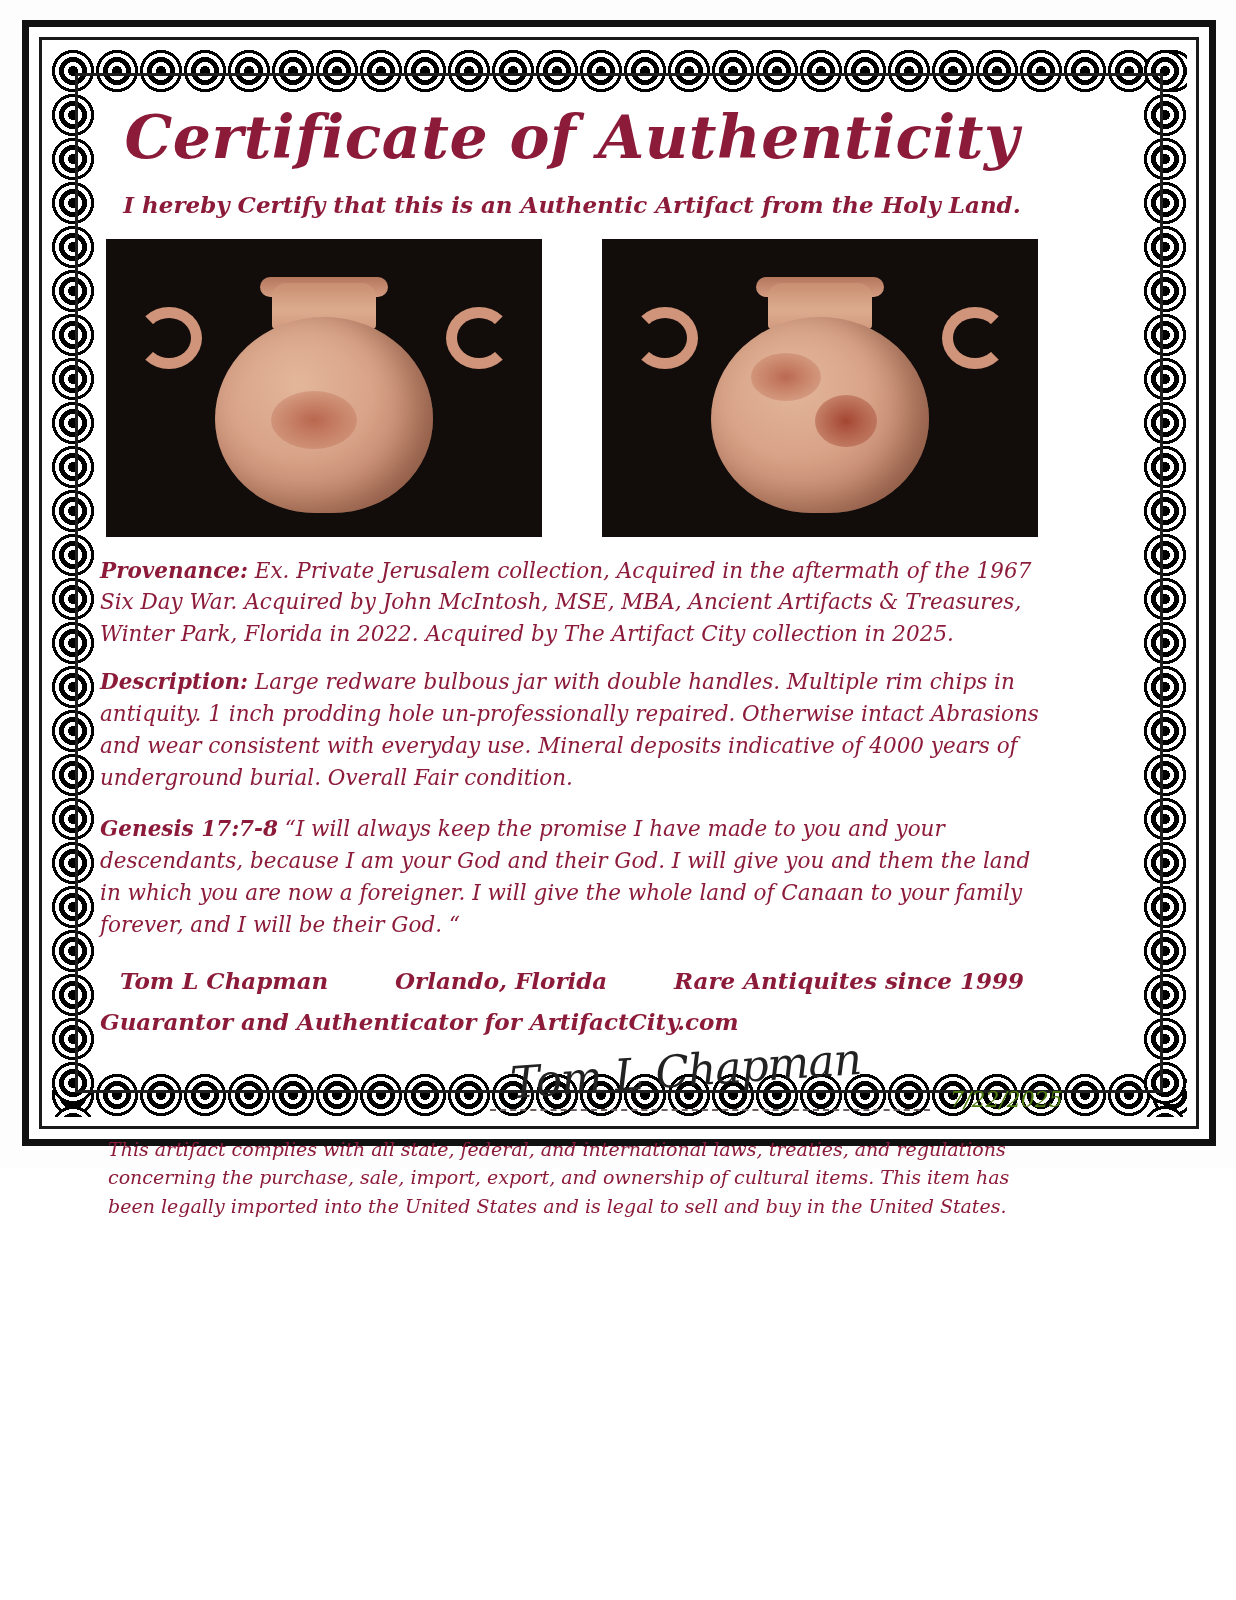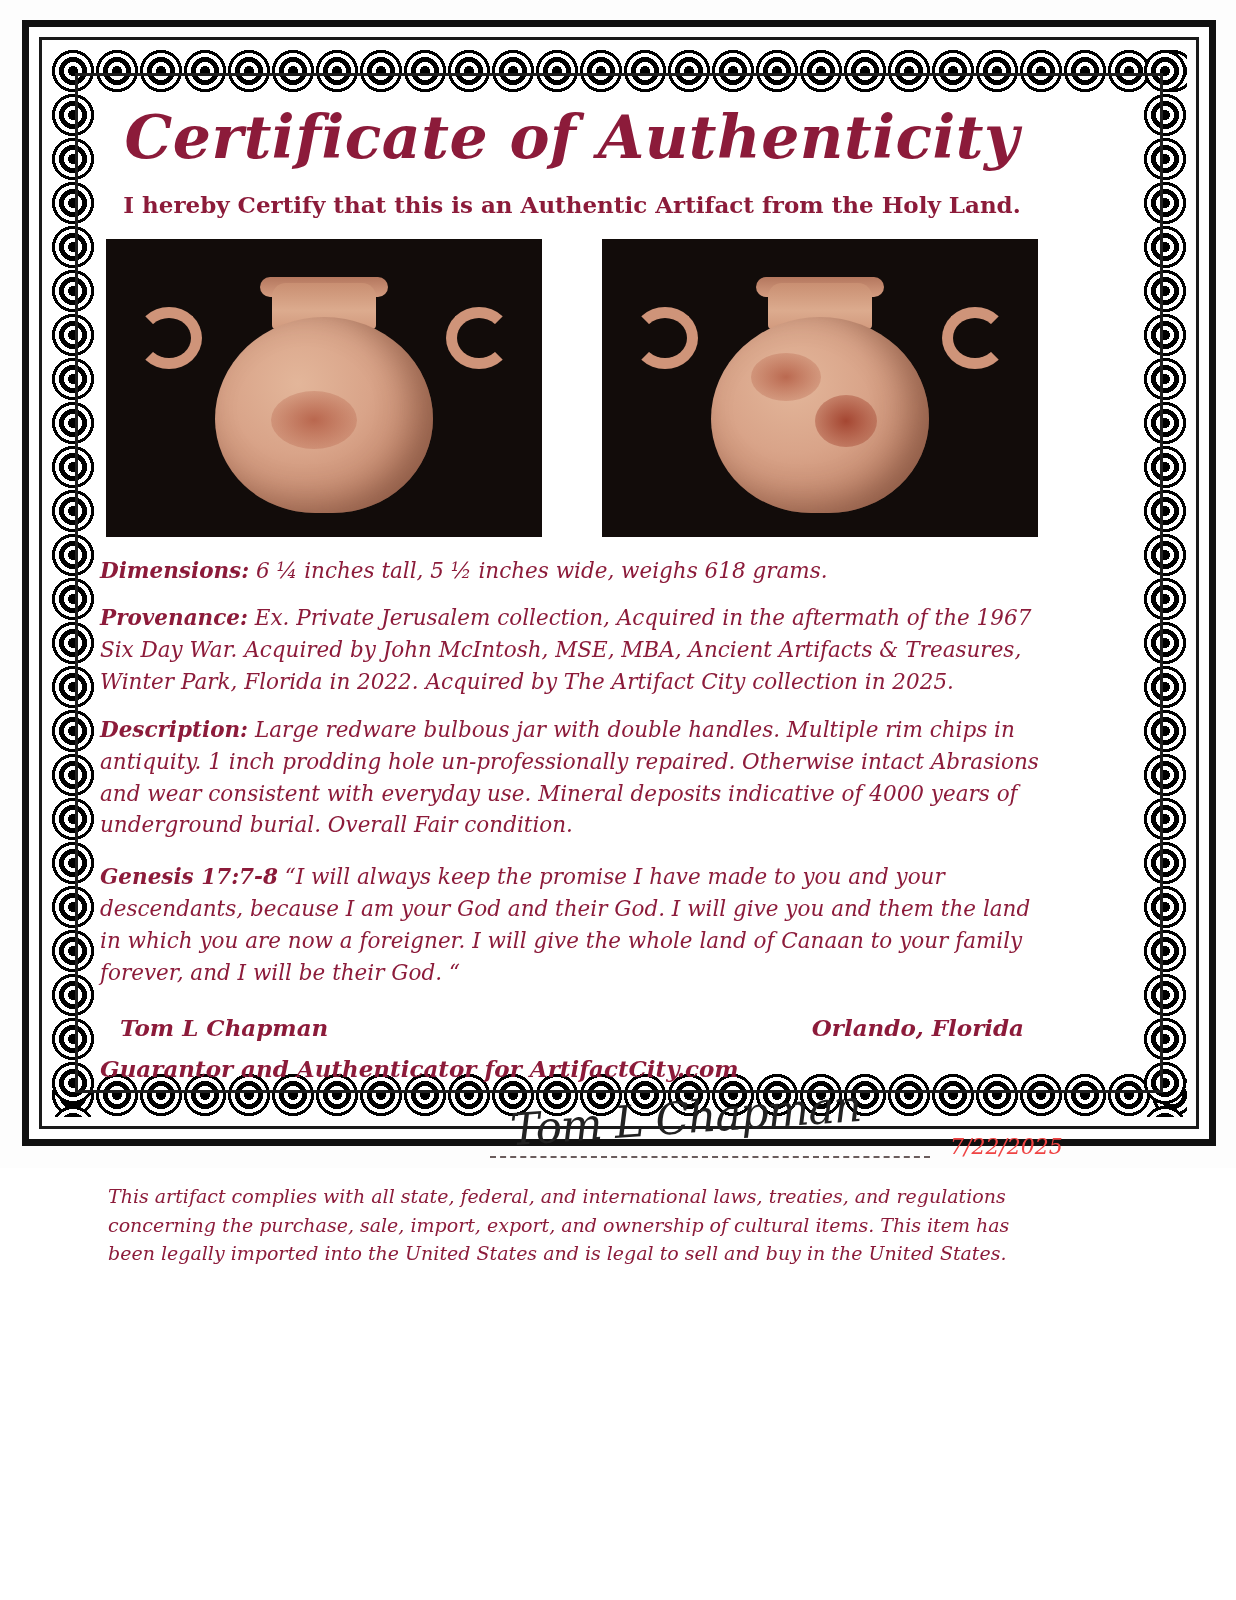--- a/index.html
+++ b/index.html
@@ -110,6 +110,7 @@
 
   .lead {
     font-family: "DejaVu Serif", serif;
+    font-style: italic;
     font-weight: bold;
     font-size: 23px;
     color: #8c1b3a;

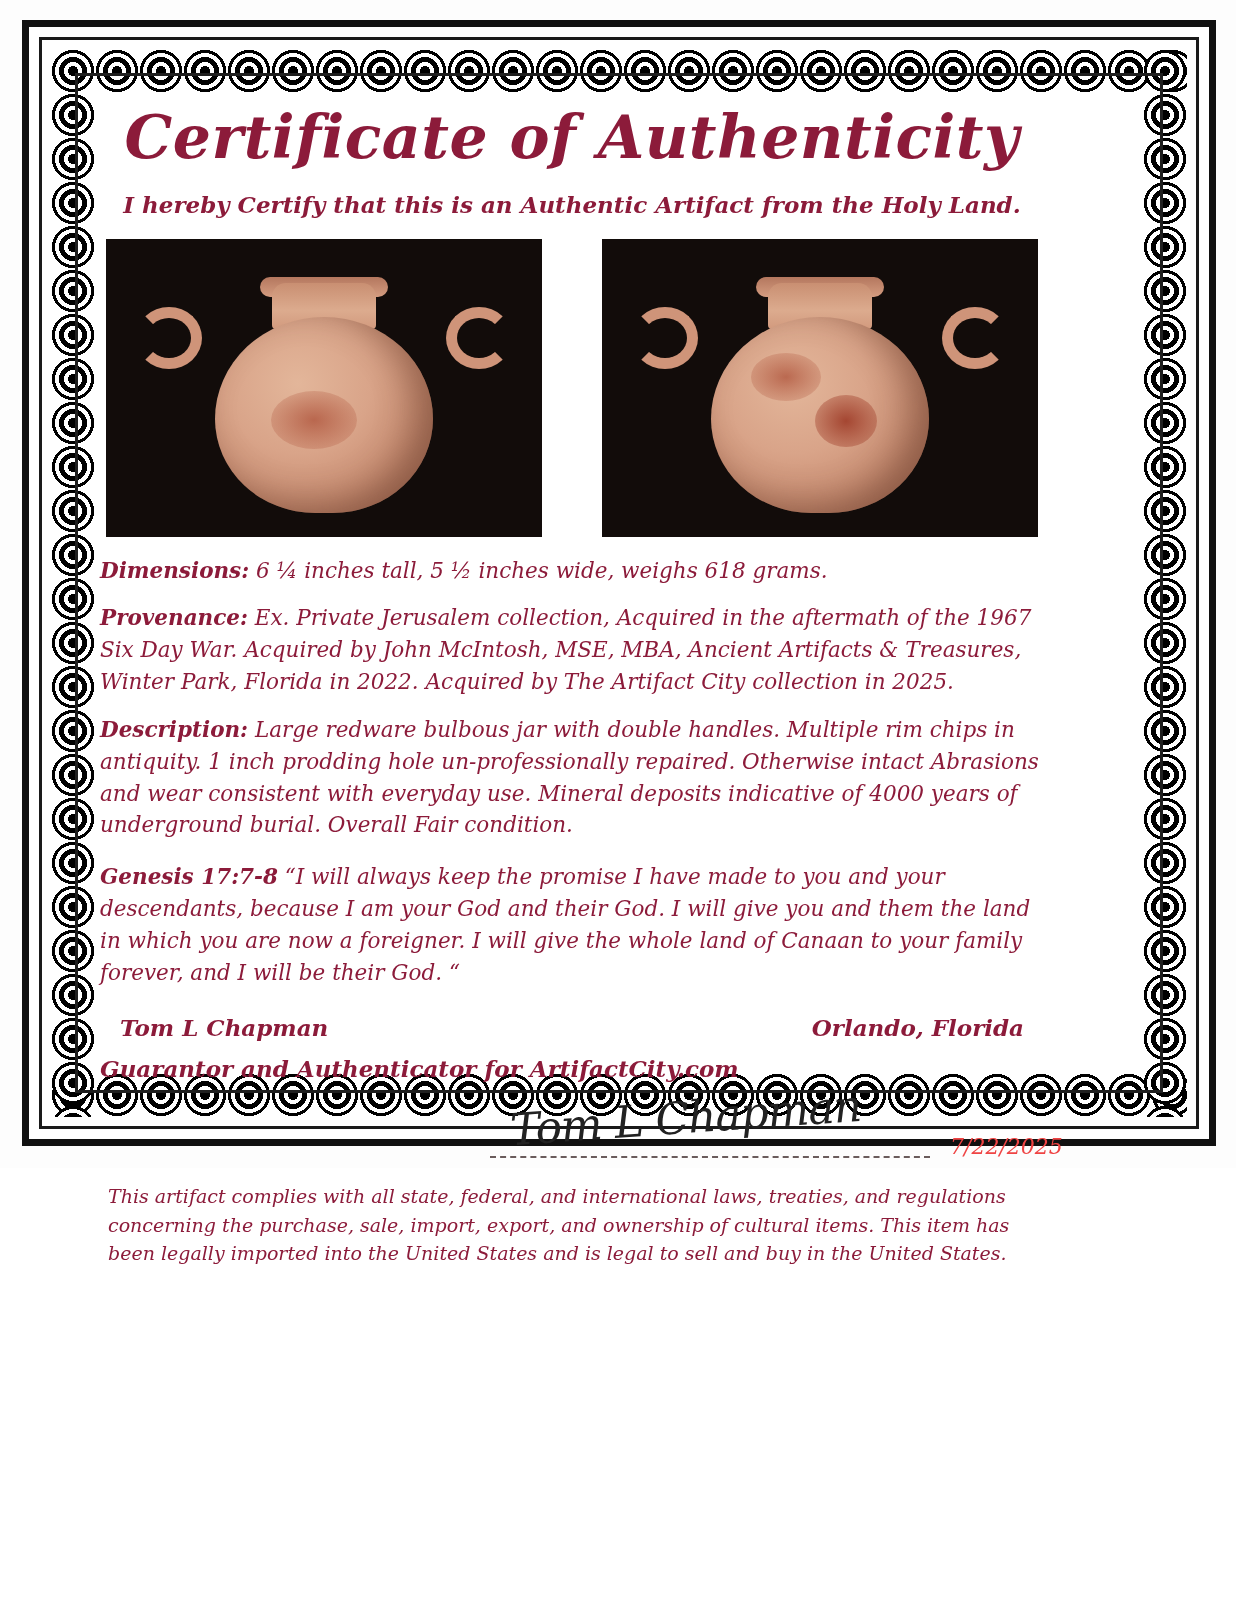--- a/index.html
+++ b/index.html
@@ -316,9 +316,6 @@
       </div>
     </div>
 
-    <div class="field">
-      <b>Dimensions:</b><span> 6 ¼ inches tall, 5 ½ inches wide, weighs 618 grams.</span>
-    </div>
 
     <div class="field">
       <b>Provenance:</b><span> Ex. Private Jerusalem collection, Acquired in the aftermath of the 1967 Six Day War. Acquired by John McIntosh, MSE, MBA, Ancient Artifacts &amp; Treasures, Winter Park, Florida in 2022. Acquired by The Artifact City collection in 2025.</span>

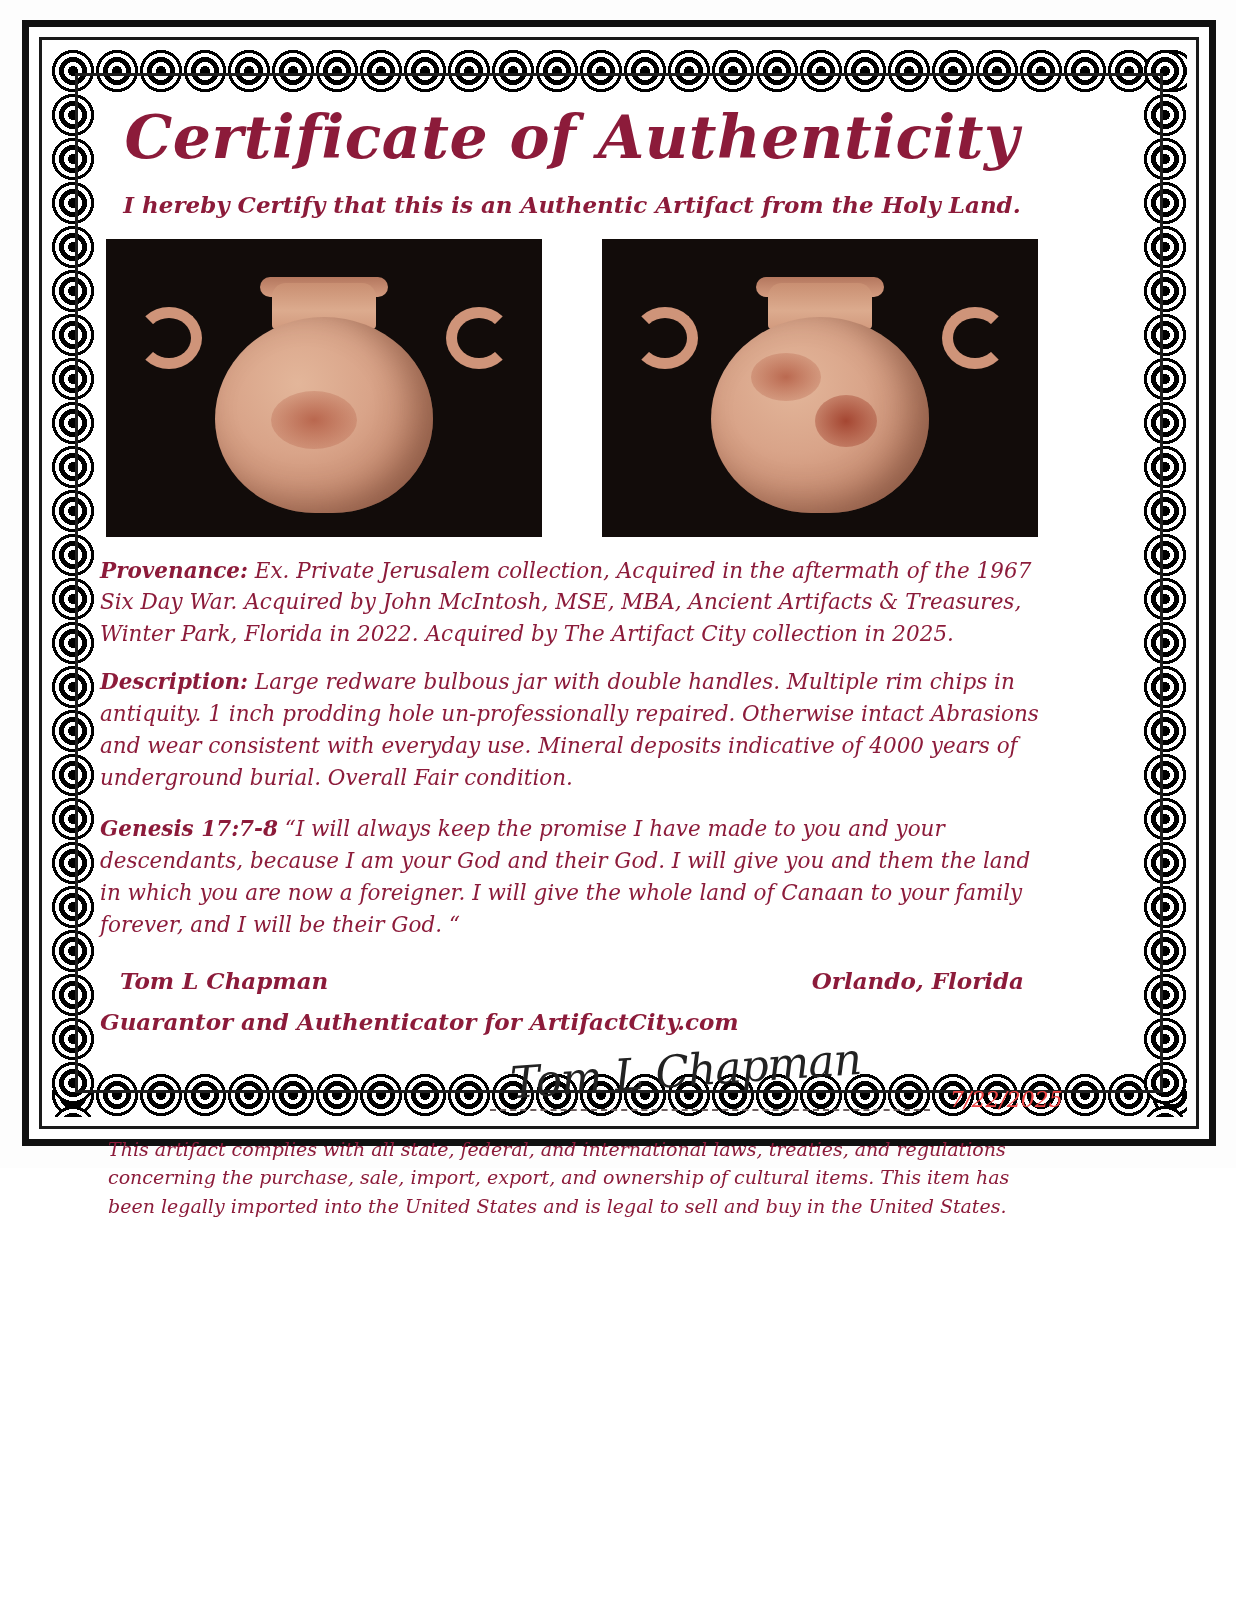--- a/index.html
+++ b/index.html
@@ -333,6 +333,7 @@
       <div class="sig-row">
         <span>Tom L Chapman</span>
         <span>Orlando, Florida</span>
+        <span>Rare Antiquites since 1999</span>
       </div>
       <div class="sig-role">Guarantor and Authenticator for ArtifactCity.com</div>
 

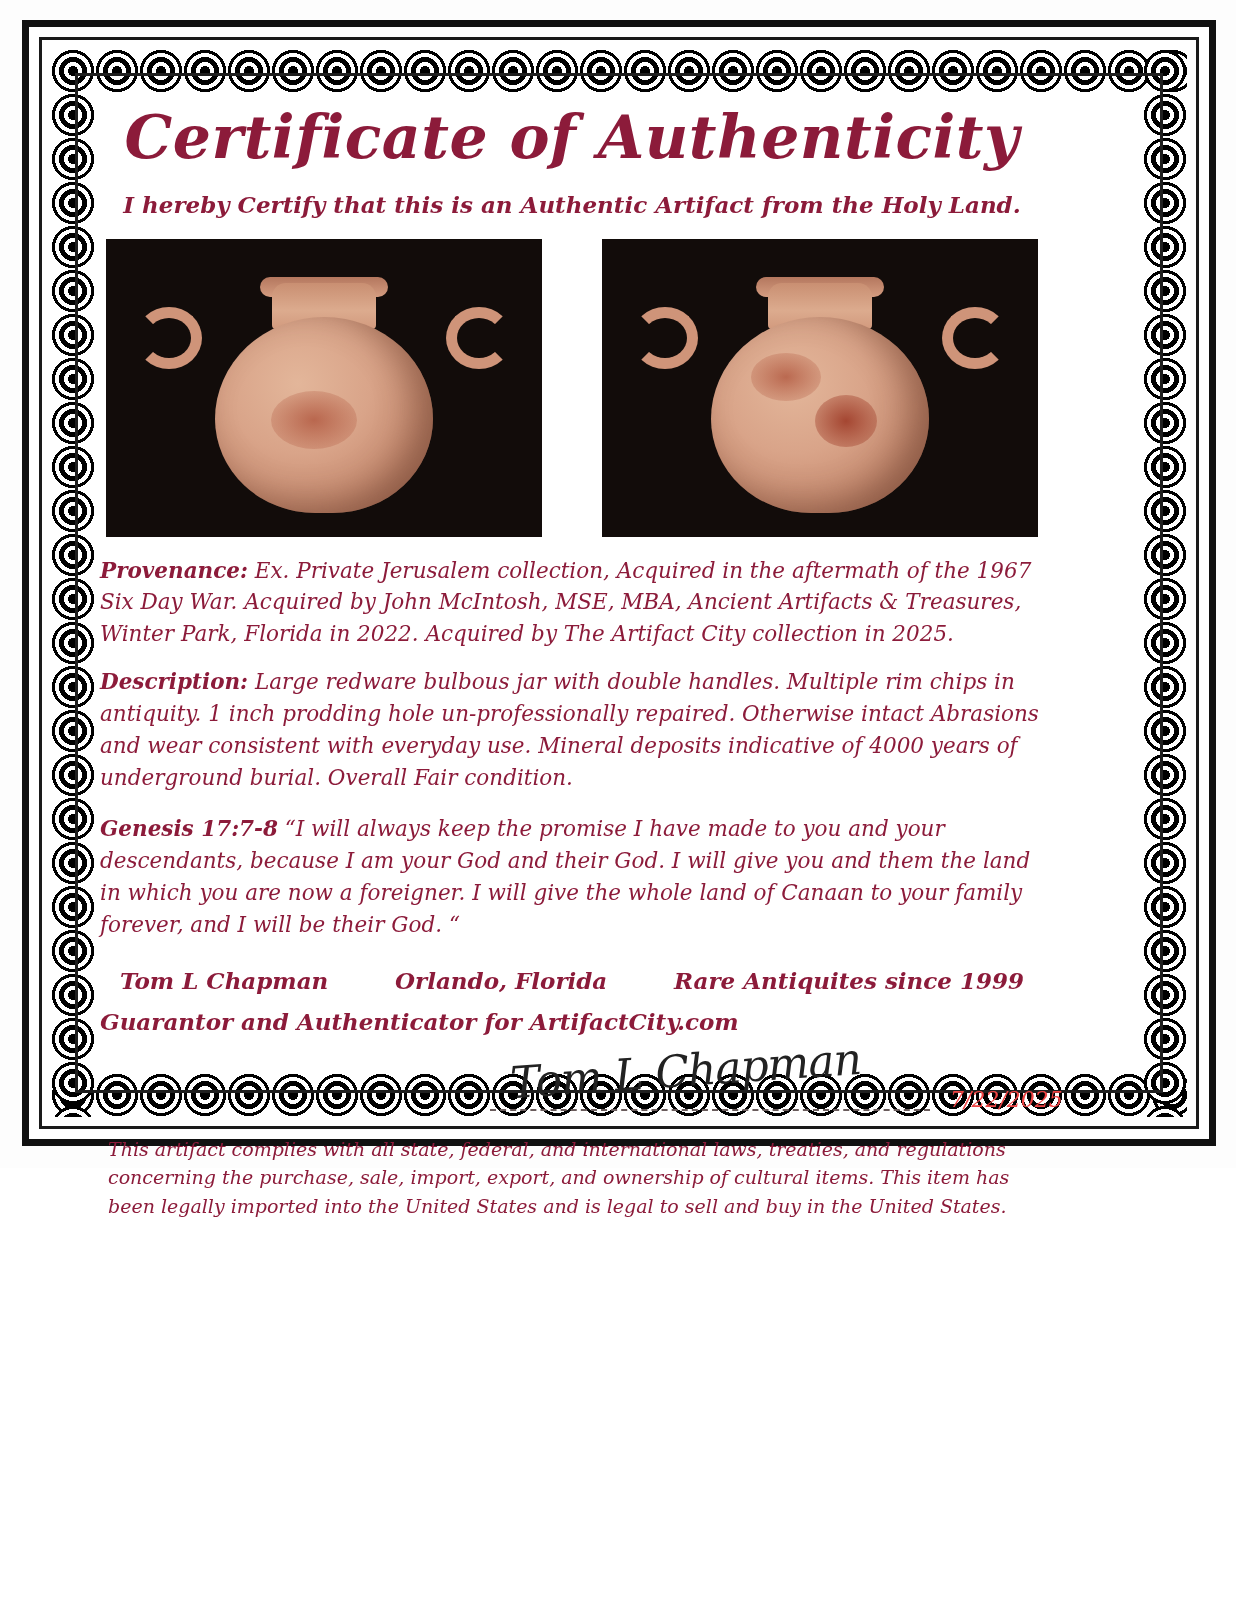--- a/index.html
+++ b/index.html
@@ -254,7 +254,7 @@
     font-family: "DejaVu Serif", serif;
     font-style: italic;
     font-size: 22px;
-    color: #ef4444;
+    color: #4d7c0f;
   }
 
   .legal {

